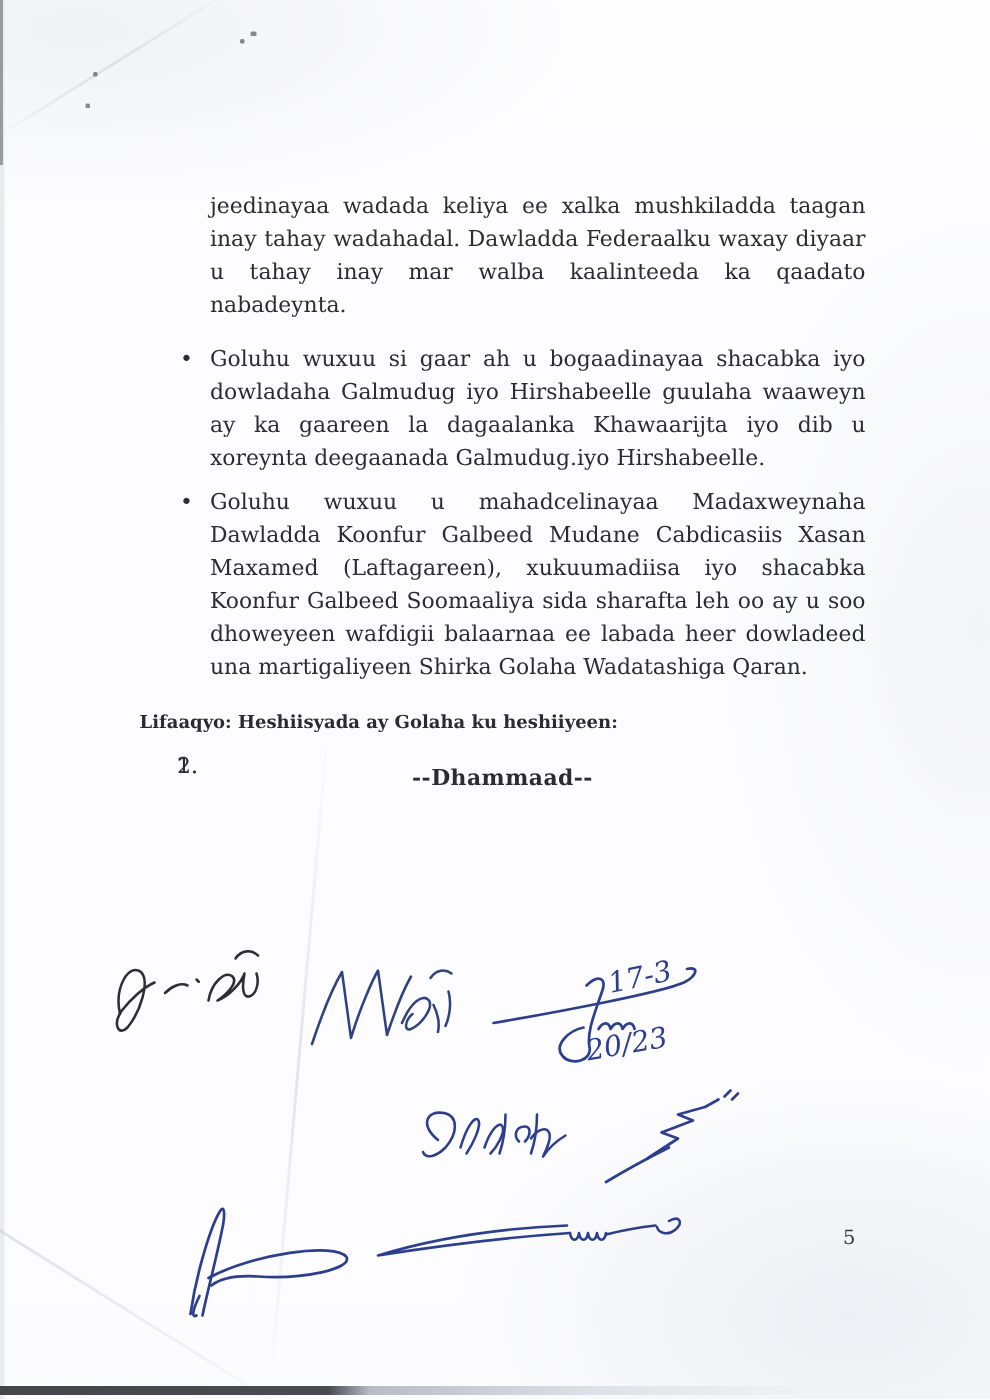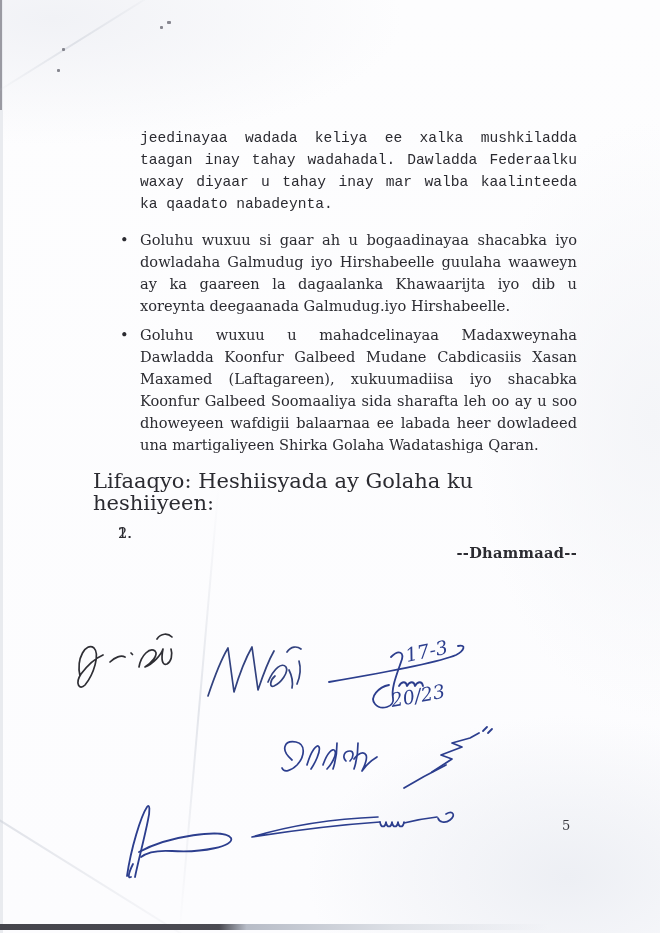--- a/index.html
+++ b/index.html
@@ -33,7 +33,7 @@
     color:#2b2b31;font-size:14.6px;line-height:22px;
   }
   .body-indent{margin-left:47px;width:437px;}
-  .para{text-align:justify;font-family:Liberation Mono, monospace;}
+  .para{text-align:justify;}
   ul.bullets{list-style:none;margin:7px 0 0 47px;padding:0;width:437px;}
   ul.bullets li{position:relative;padding-left:0;text-align:justify;margin-bottom:7px;}
   ul.bullets .marker{position:absolute;left:-20px;top:0;}

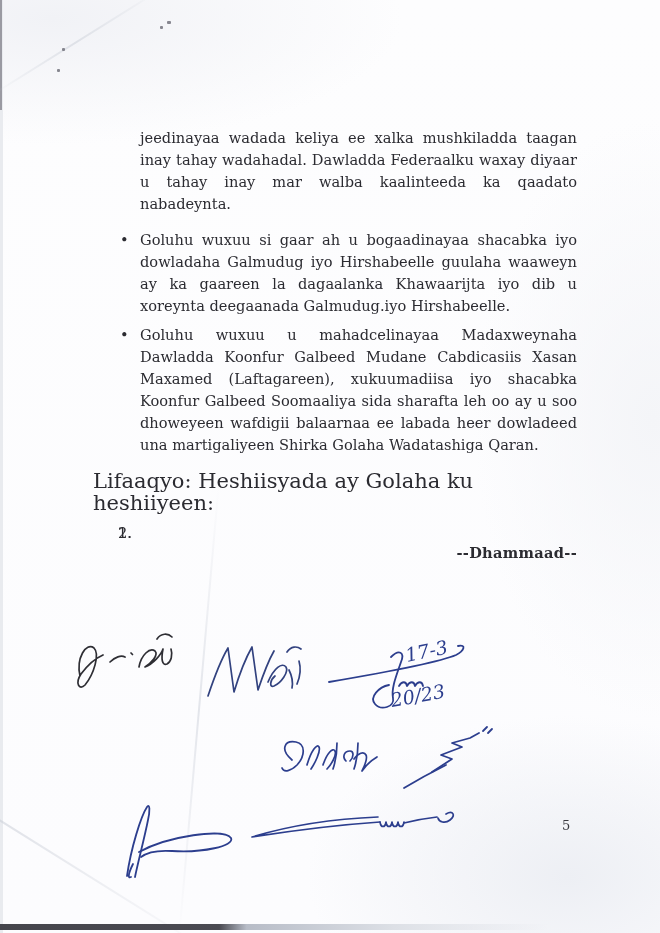--- a/index.html
+++ b/index.html
@@ -37,7 +37,7 @@
   ul.bullets{list-style:none;margin:7px 0 0 47px;padding:0;width:437px;}
   ul.bullets li{position:relative;padding-left:0;text-align:justify;margin-bottom:7px;}
   ul.bullets .marker{position:absolute;left:-20px;top:0;}
-  .heading{font-weight:normal;margin:14px 0 0 0;font-size:21px;}
+  .heading{font-weight:bold;margin:14px 0 0 0;font-size:12px;}
   ol.attachments{list-style:none;margin:8px 0 0 27px;padding:0;width:437px;}
   ol.attachments li{position:relative;padding-left:20px;text-align:justify;margin-bottom:2px;}
   ol.attachments .num{position:absolute;left:-2px;top:0;}

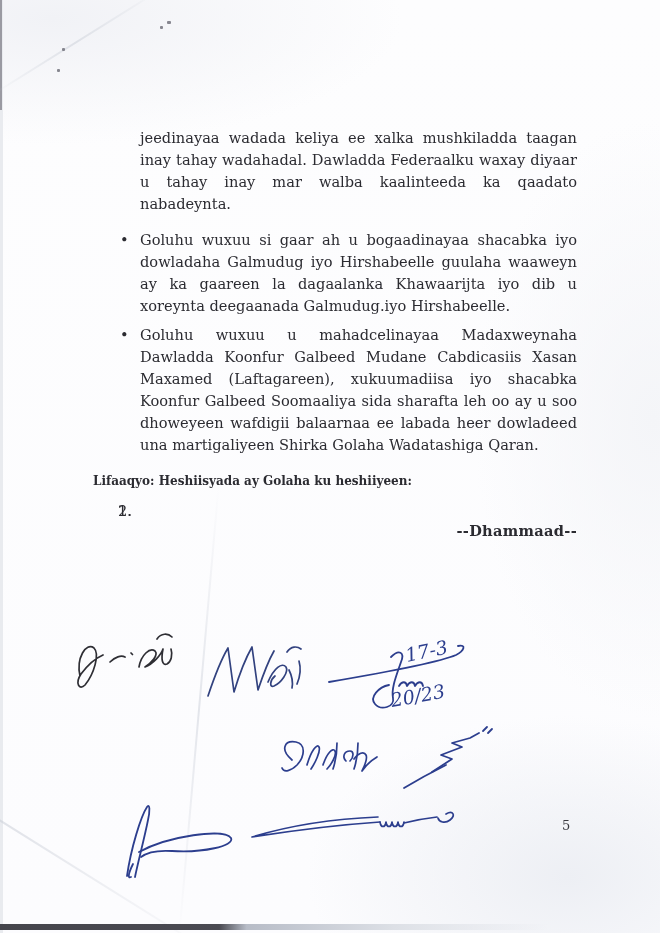--- a/index.html
+++ b/index.html
@@ -41,7 +41,7 @@
   ol.attachments{list-style:none;margin:8px 0 0 27px;padding:0;width:437px;}
   ol.attachments li{position:relative;padding-left:20px;text-align:justify;margin-bottom:2px;}
   ol.attachments .num{position:absolute;left:-2px;top:0;}
-  .end-marker{margin-top:28px;text-align:right;font-weight:bold;letter-spacing:.3px;}
+  .end-marker{margin-top:16px;text-align:center;font-weight:bold;letter-spacing:.3px;}
 
   .page-number{position:absolute;left:562px;top:818px;font-size:13px;color:#39393f;}
 

